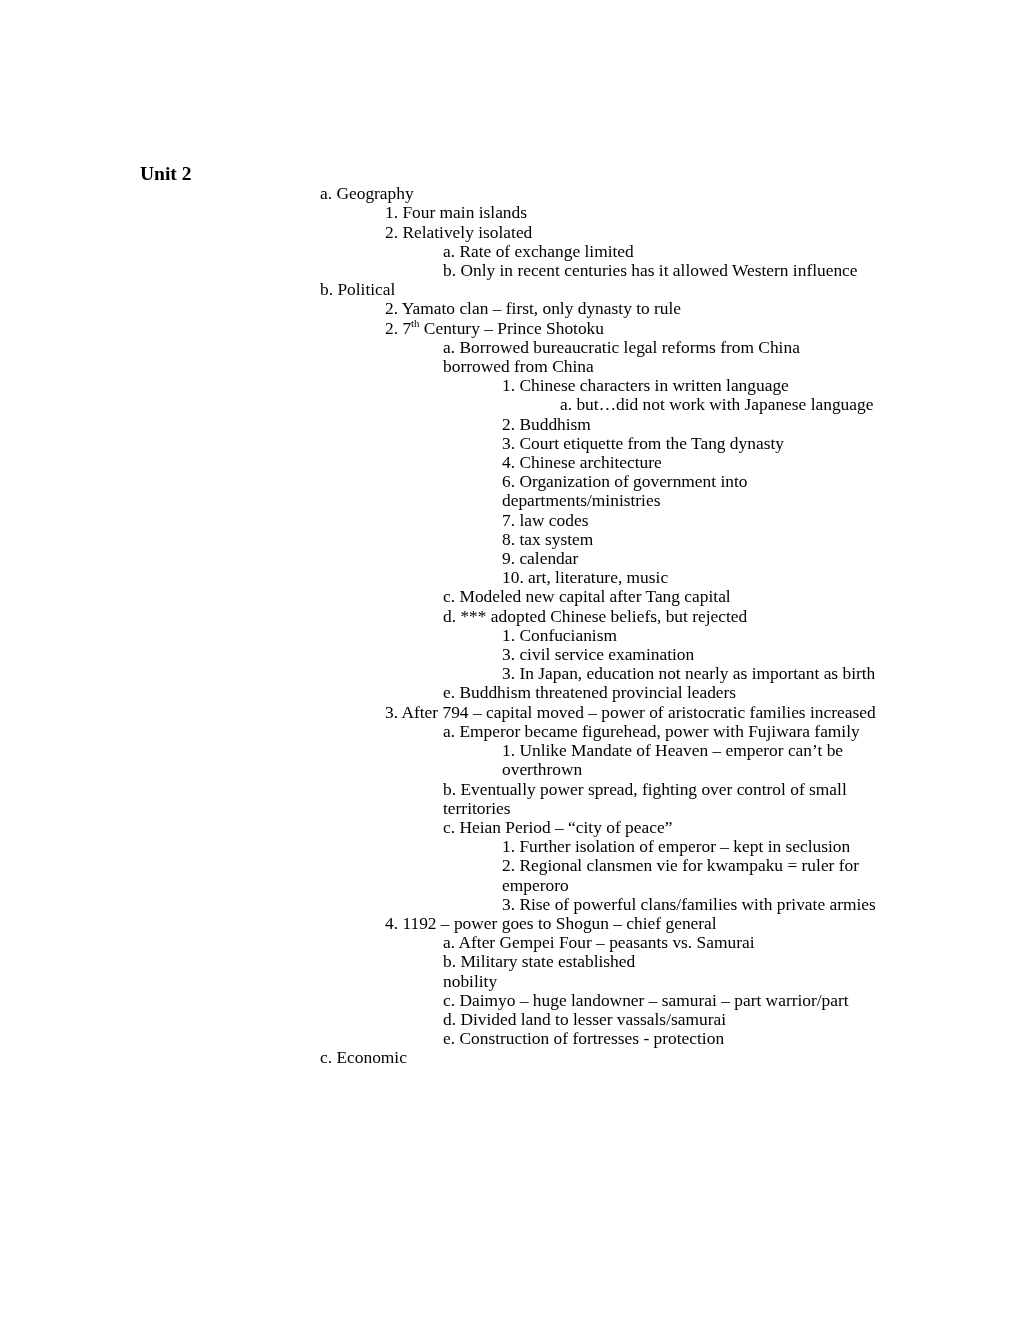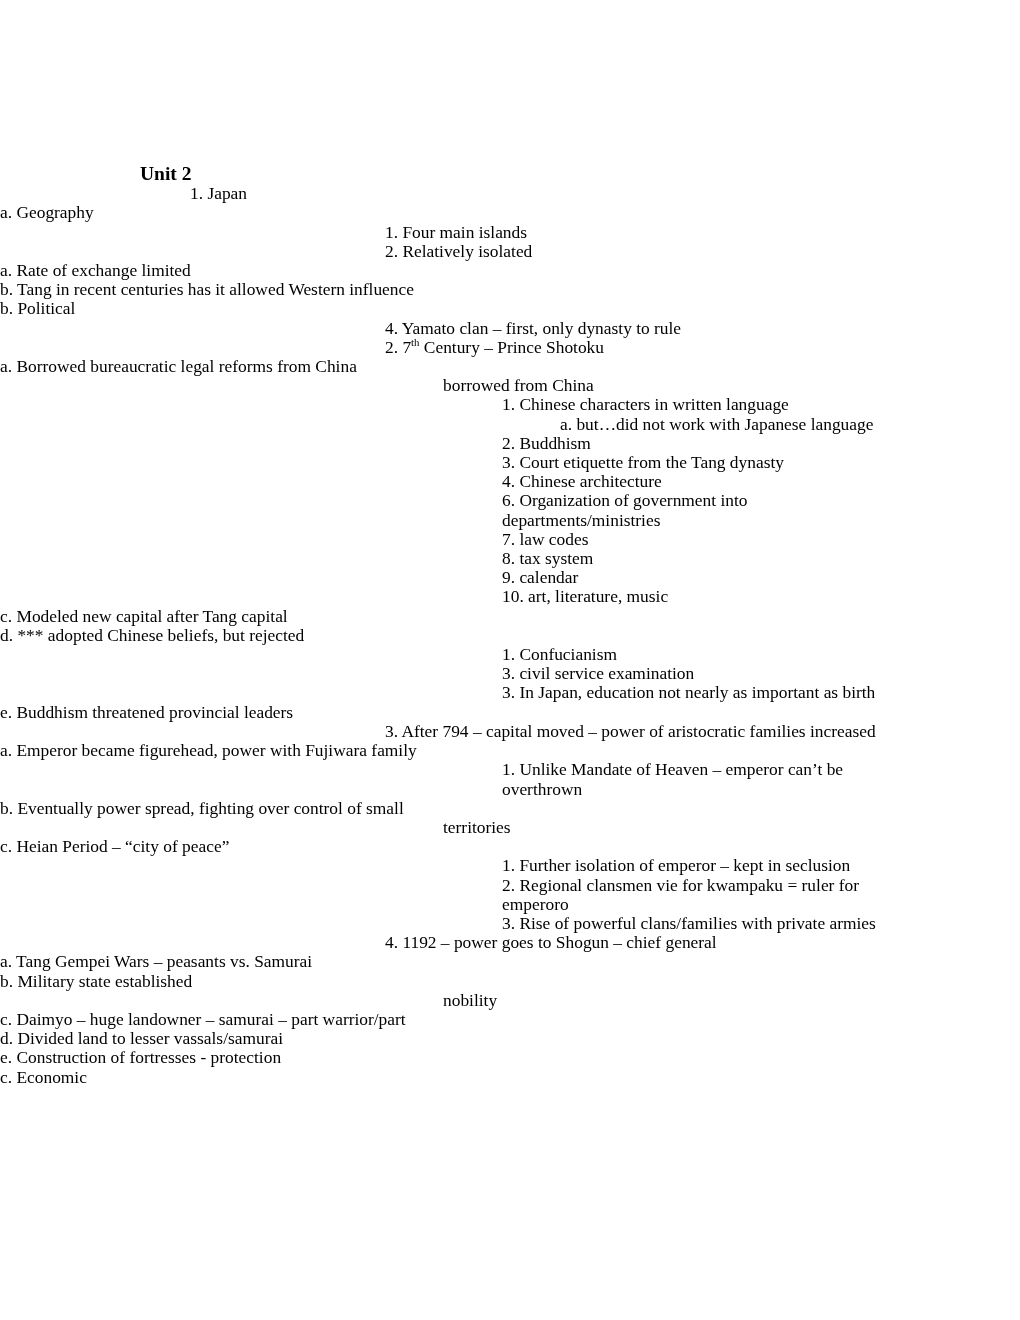--- a/index.html
+++ b/index.html
@@ -62,7 +62,6 @@
   <div class="doc-body">
     <h1 class="title">Unit 2</h1>
     <div id="outline-container">
-        <div class="line lvl-1">1. Japan</div>
         <div class="line lvl-2">a. Geography</div>
         <div class="line lvl-3">1. Four main islands</div>
         <div class="line lvl-3">2. Relatively isolated</div>

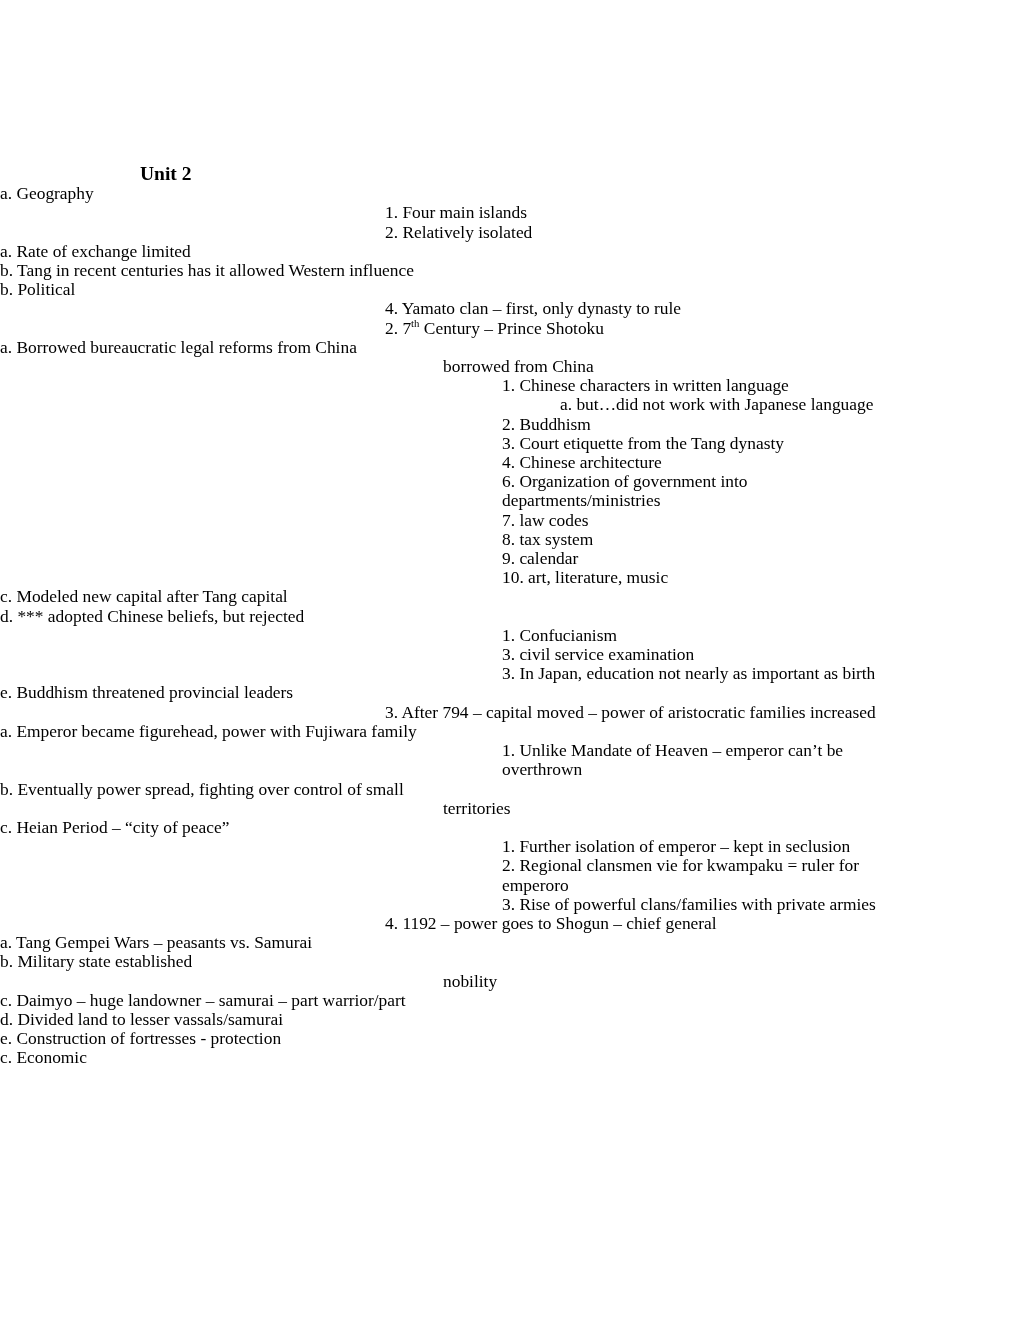--- a/index.html
+++ b/index.html
@@ -42,7 +42,7 @@
   }
   
   .lvl-1 { padding-left: 190px; }
-  .lvl-2 { }
+  .lvl-2 { padding-left: 320px; }
   .lvl-3 { padding-left: 385px; }
   .lvl-4 { }
   .lvl-5 { padding-left: 502px; }

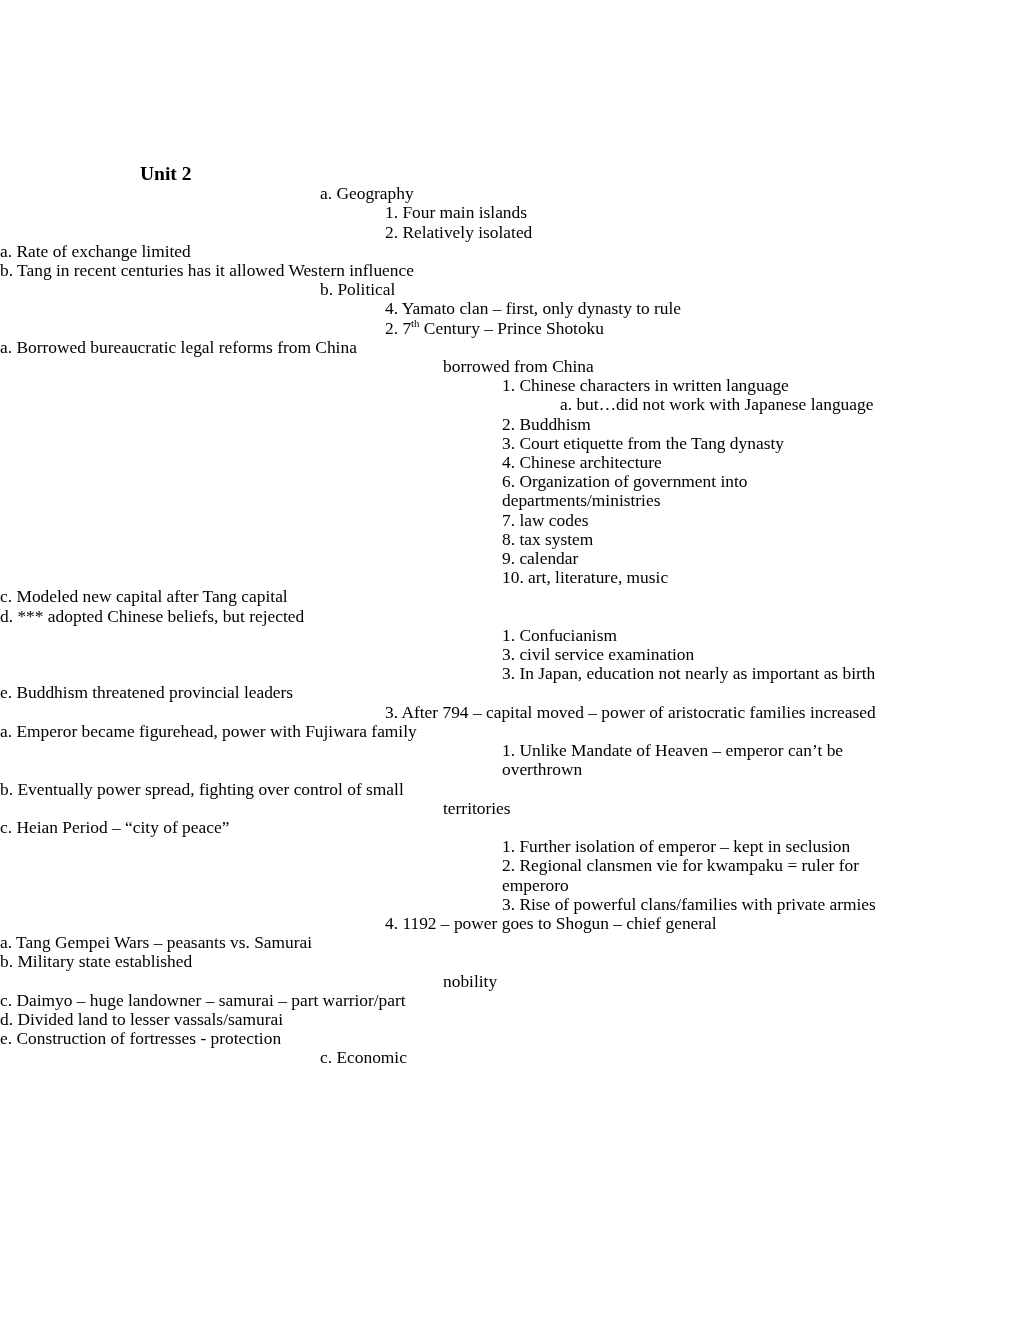--- a/index.html
+++ b/index.html
@@ -44,7 +44,7 @@
   .lvl-1 { padding-left: 190px; }
   .lvl-2 { padding-left: 320px; }
   .lvl-3 { padding-left: 385px; }
-  .lvl-4 { }
+  .lvl-4 { padding-left: 443px; }
   .lvl-5 { padding-left: 502px; }
   .lvl-6 { padding-left: 560px; }
   .wrap-4 { padding-left: 443px; }

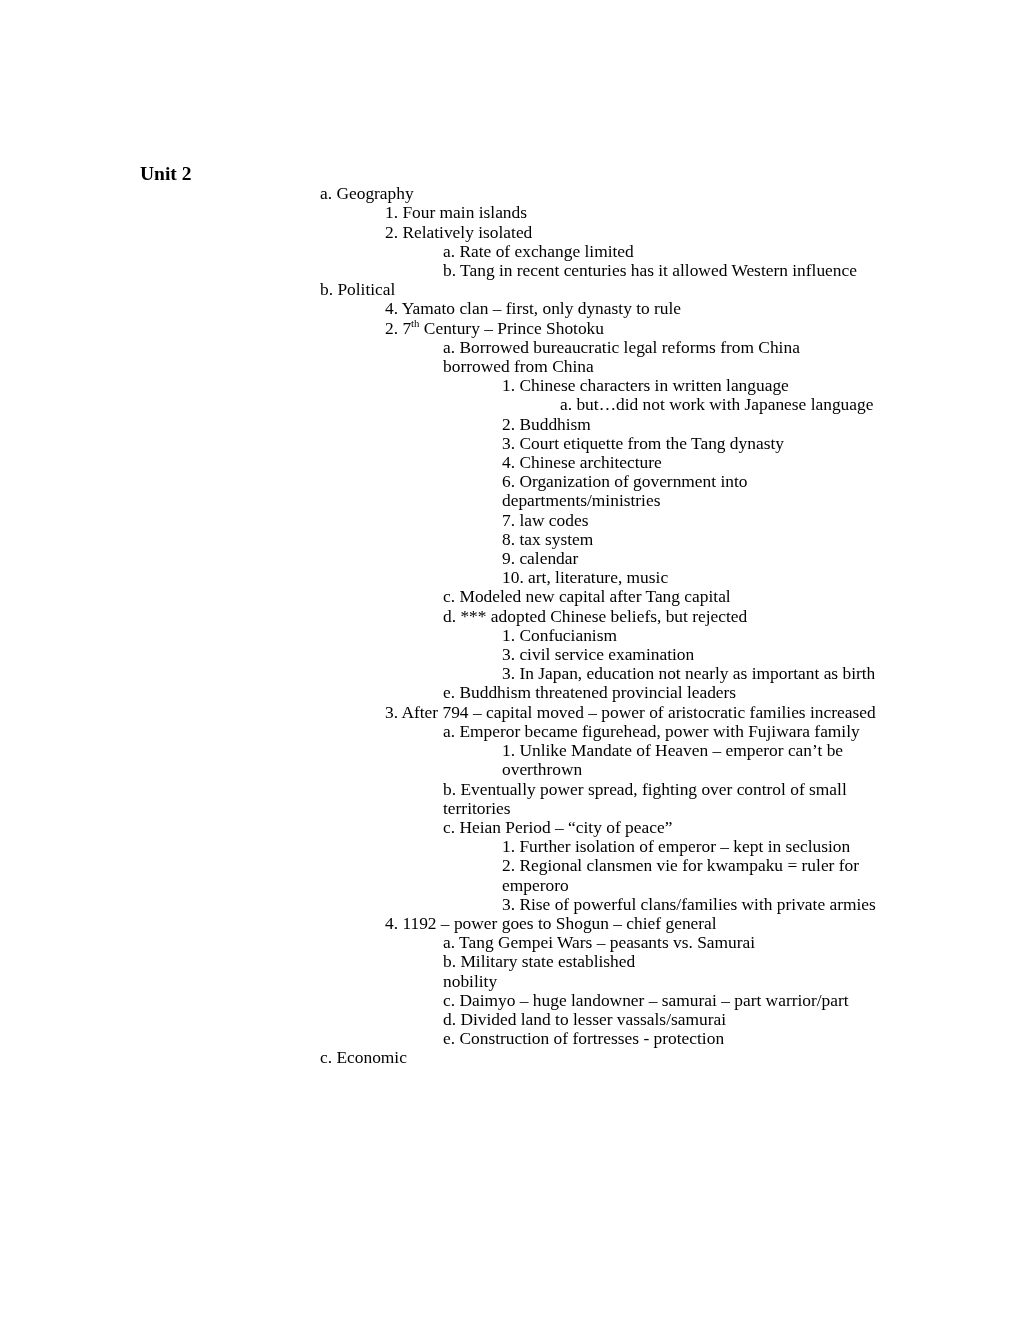--- a/index.html
+++ b/index.html
@@ -66,7 +66,7 @@
         <div class="line lvl-3">1. Four main islands</div>
         <div class="line lvl-3">2. Relatively isolated</div>
         <div class="line lvl-4">a. Rate of exchange limited</div>
-        <div class="line lvl-4">b. Tang in recent centuries has it allowed Western influence</div>
+        <div class="line lvl-4">b. Only in recent centuries has it allowed Western influence</div>
         <div class="line lvl-2">b. Political</div>
         <div class="line lvl-3">4. Yamato clan – first, only dynasty to rule</div>
         <div class="line lvl-3">2. 7<sup>th</sup> Century – Prince Shotoku</div>

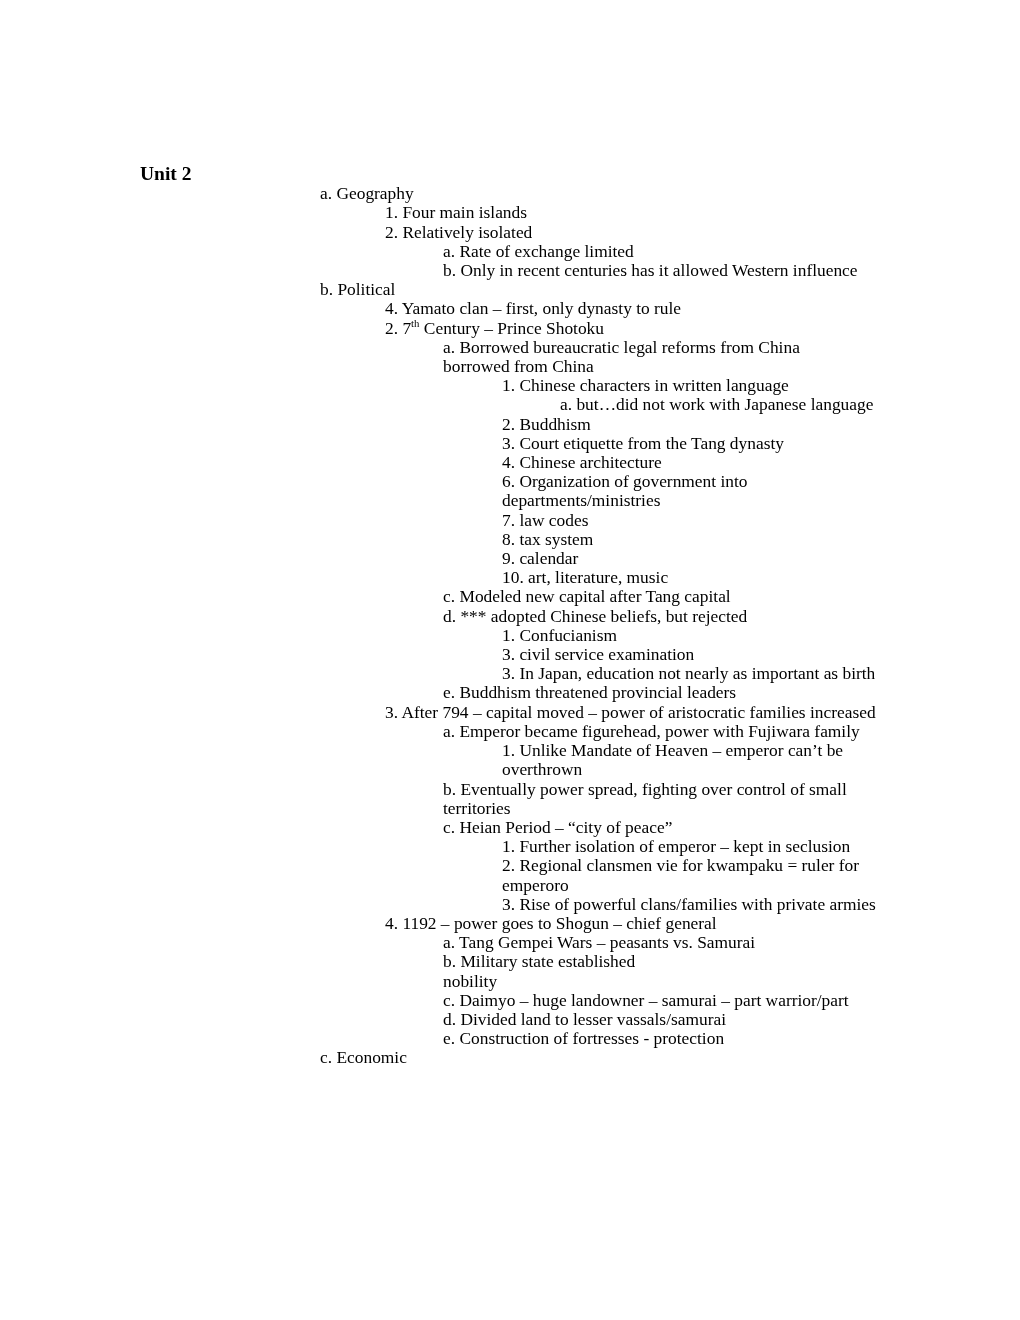--- a/index.html
+++ b/index.html
@@ -68,7 +68,7 @@
         <div class="line lvl-4">a. Rate of exchange limited</div>
         <div class="line lvl-4">b. Only in recent centuries has it allowed Western influence</div>
         <div class="line lvl-2">b. Political</div>
-        <div class="line lvl-3">4. Yamato clan – first, only dynasty to rule</div>
+        <div class="line lvl-3">2. Yamato clan – first, only dynasty to rule</div>
         <div class="line lvl-3">2. 7<sup>th</sup> Century – Prince Shotoku</div>
         <div class="line lvl-4">a. Borrowed bureaucratic legal reforms from China</div>
         <div class="line wrap-4">borrowed from China</div>

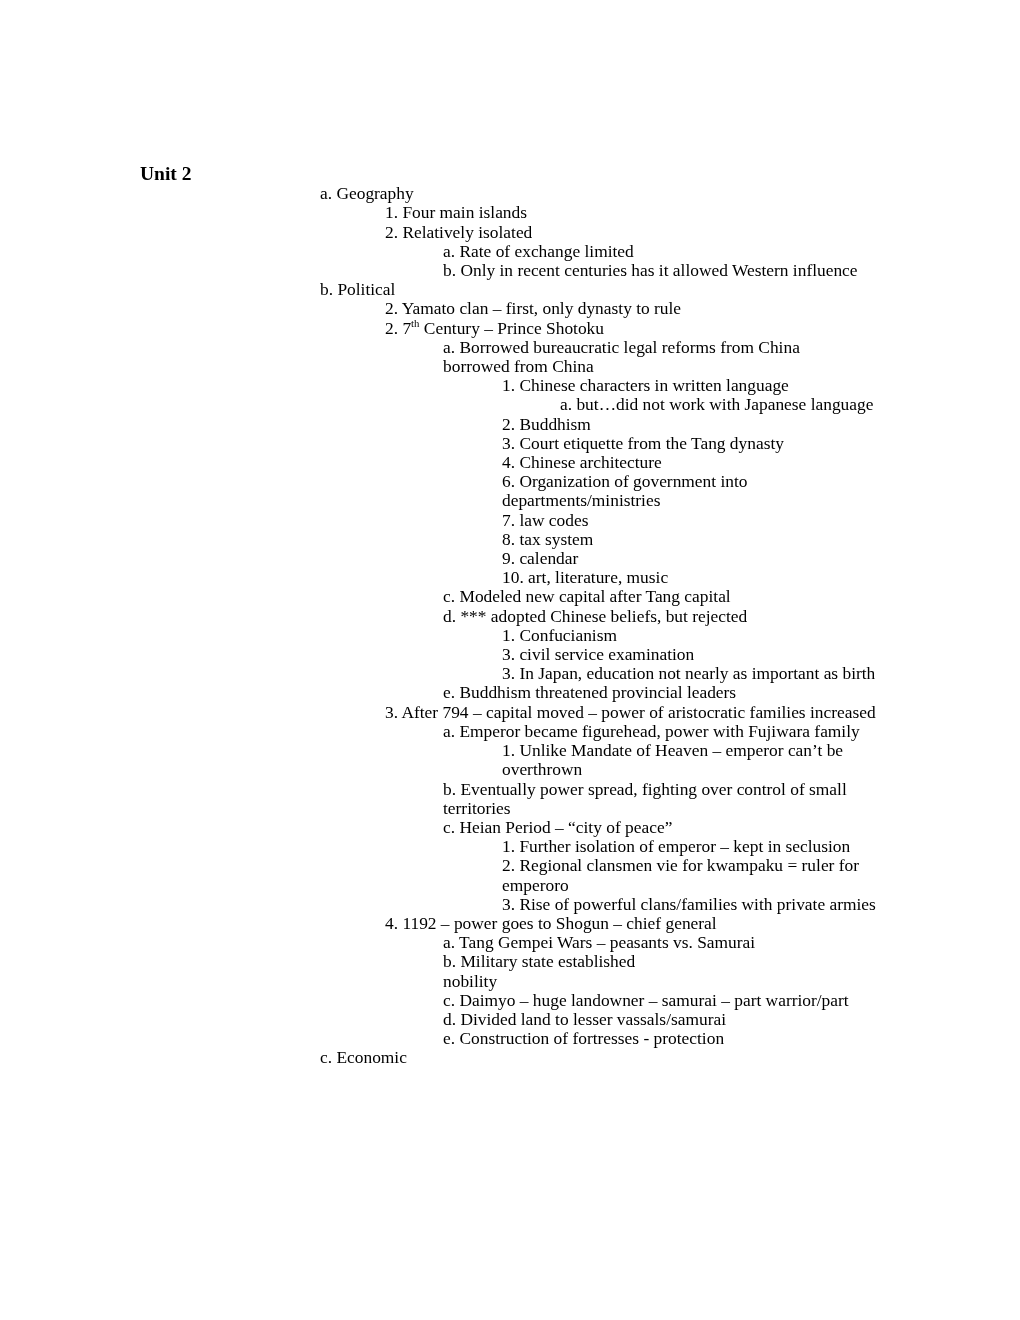--- a/index.html
+++ b/index.html
@@ -101,7 +101,7 @@
         <div class="line wrap-5">emperoro</div>
         <div class="line lvl-5">3. Rise of powerful clans/families with private armies</div>
         <div class="line lvl-3">4. 1192 – power goes to Shogun – chief general</div>
-        <div class="line lvl-4">a. Tang Gempei Wars – peasants vs. Samurai</div>
+        <div class="line lvl-4">a. After Gempei Four – peasants vs. Samurai</div>
         <div class="line lvl-4">b. Military state established</div>
         <div class="line wrap-4">nobility</div>
         <div class="line lvl-4">c. Daimyo – huge landowner – samurai – part warrior/part</div>

